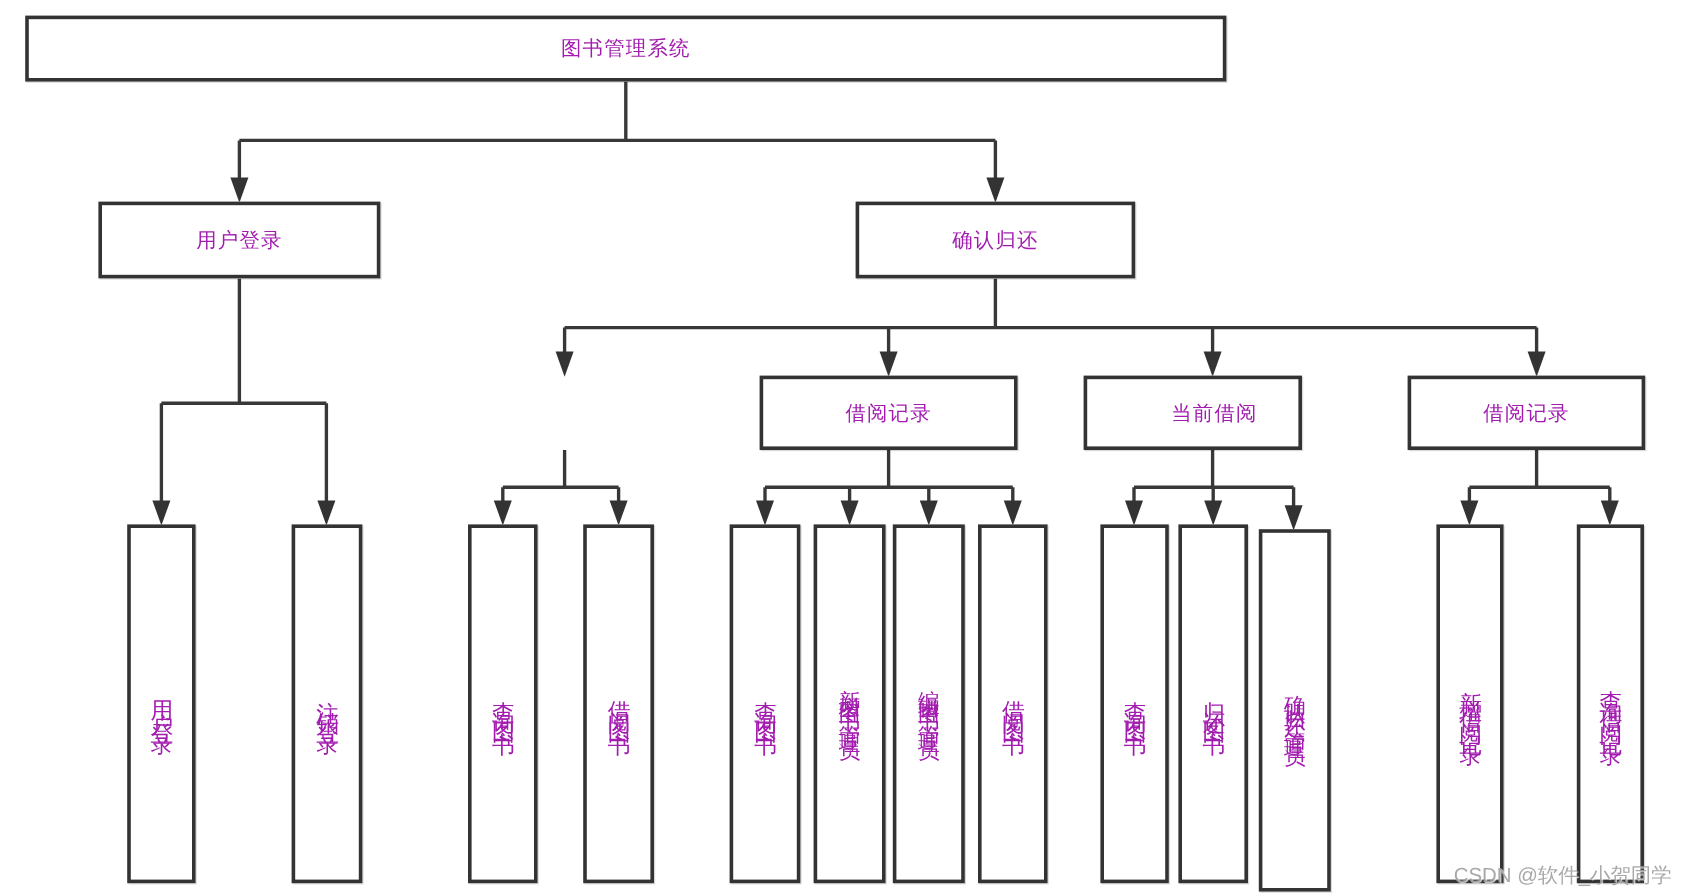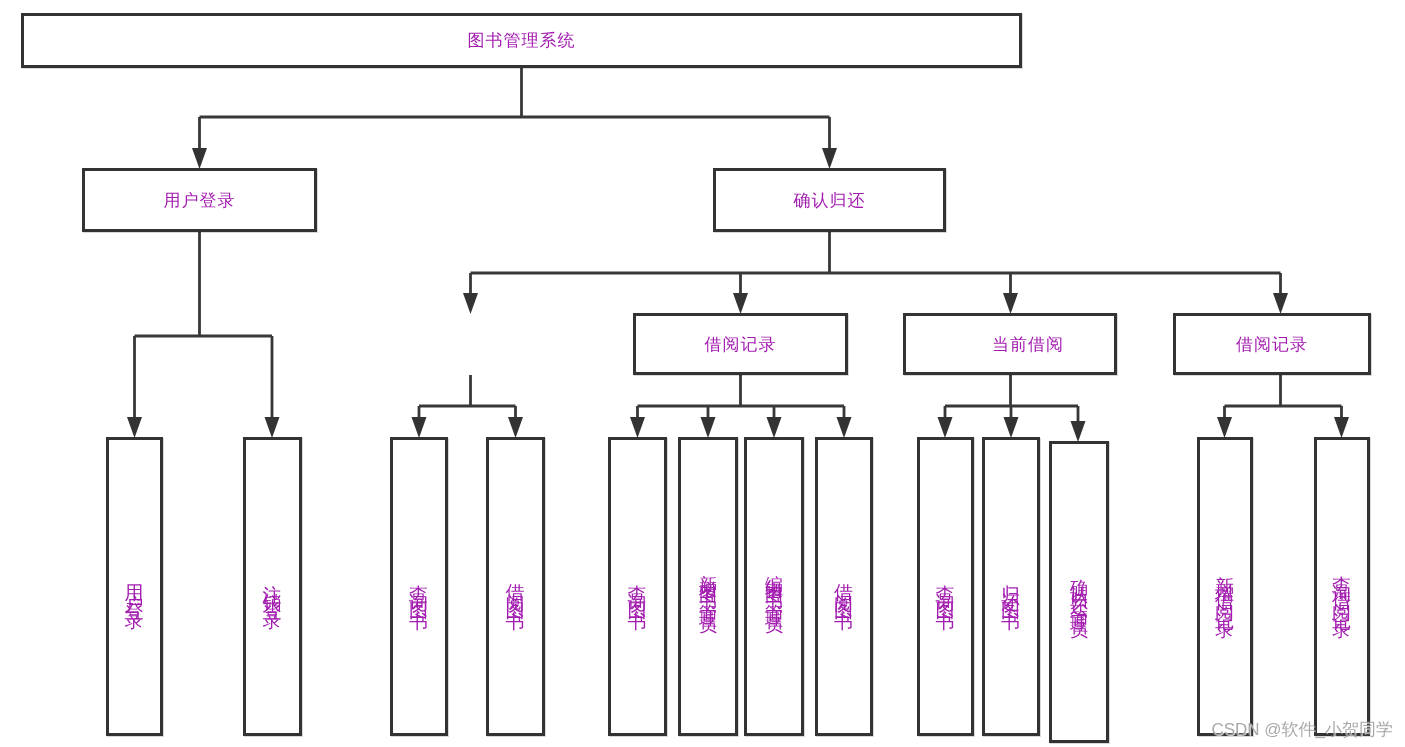--- a/index.html
+++ b/index.html
@@ -131,7 +131,7 @@
   <div class="box hbox" style="left:713px; top:168px; width:233px; height:64px;">确认归还</div>
 
   <div class="box hbox" style="left:633px; top:313px; width:215px; height:62px;">借阅记录</div>
-  <div class="box hbox" style="left:903px; top:313px; width:214px; height:62px;padding-left:36px;">当前借阅</div>
+  <div class="box hbox" style="left:903px; top:313px; width:182px; height:62px;padding-left:36px;">当前借阅</div>
   <div class="box hbox" style="left:1173px; top:313px; width:198px; height:62px;">借阅记录</div>
 
   <div class="box vbox" style="left:106px; top:437px; width:57px; height:299px;">用户登录</div>

